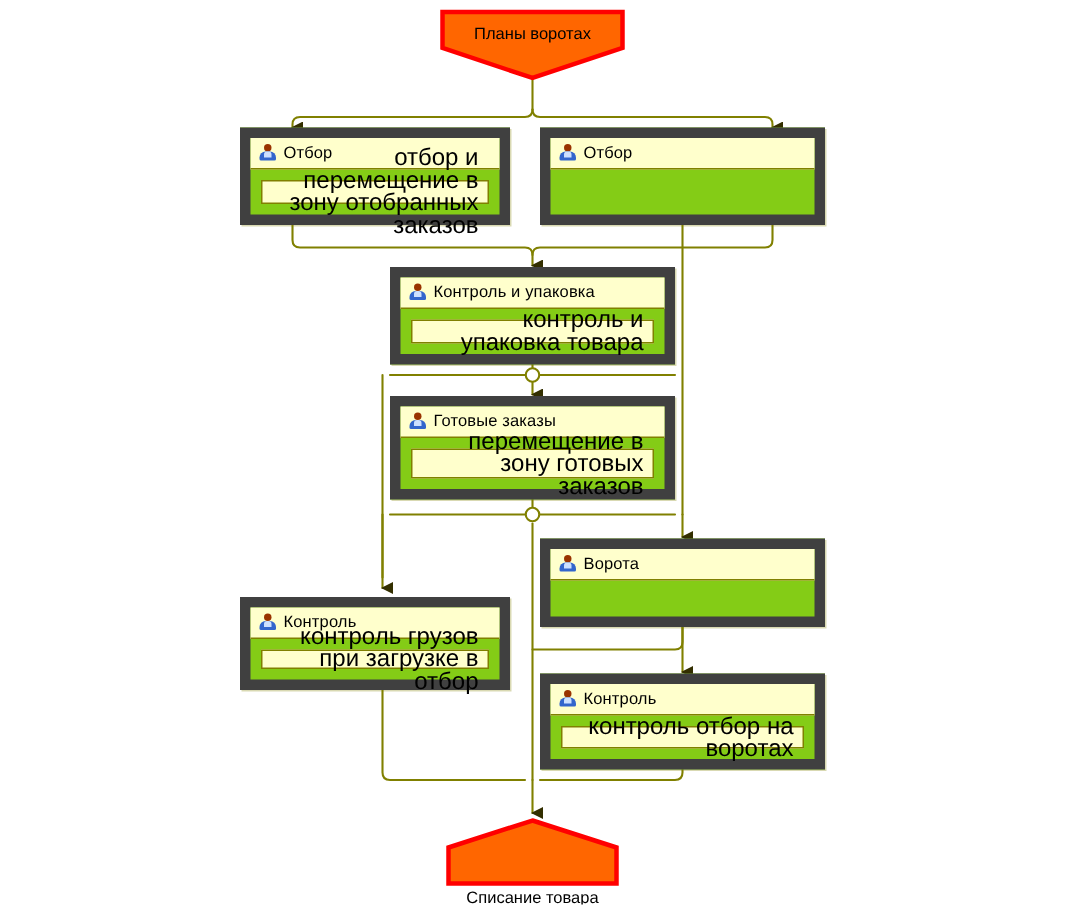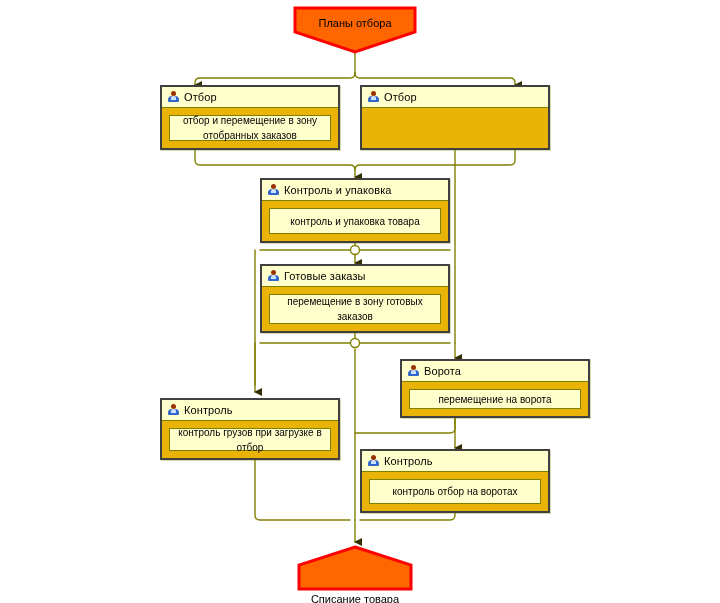--- a/index.html
+++ b/index.html
@@ -122,7 +122,7 @@
     <svg class="shape" viewBox="0 0 124 48" preserveAspectRatio="none">
       <polygon points="2,2 122,2 122,26 62,46 2,26" fill="#ff6600" stroke="#ff0000" stroke-width="3"></polygon>
     </svg>
-    <span class="lbl">Планы отбора</span>
+    <span class="lbl">Планы воротах</span>
   </div>
 
   <div class="node" style="left:160px;top:85px;width:180px;height:65px;">

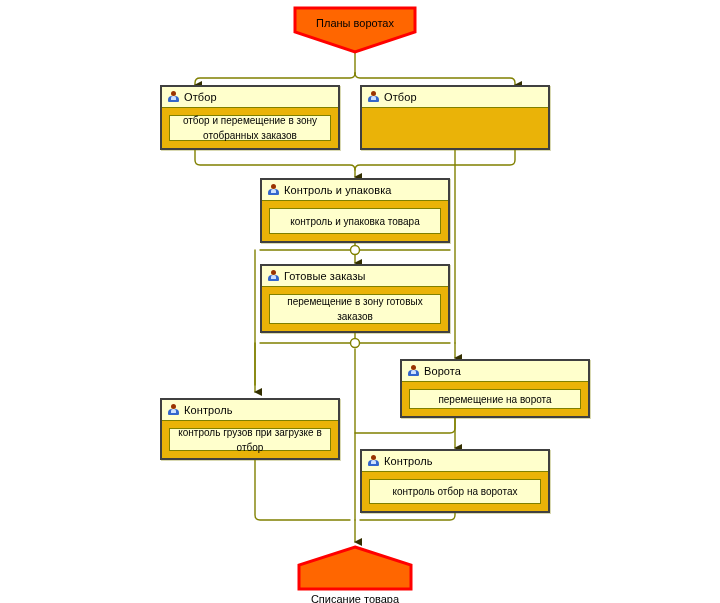--- a/index.html
+++ b/index.html
@@ -14,8 +14,8 @@
   
   .node{
     position:absolute;
-    background:#eab308;
-    border:2px solid #404040;
+    background:#84cc16;
+    border:7px solid #404040;
     box-sizing:border-box;
     box-shadow:1px 1px 0 rgba(128,128,0,0.30);
   }

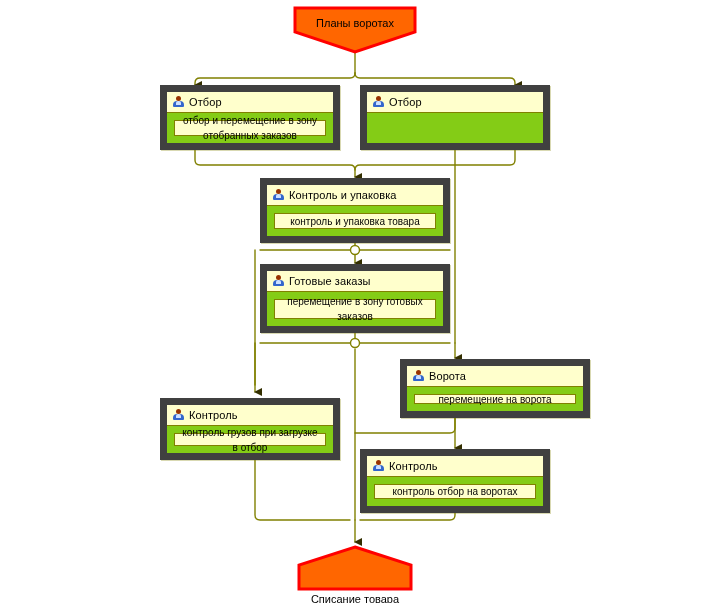--- a/index.html
+++ b/index.html
@@ -37,7 +37,7 @@
     background:#ffffcc;
     box-sizing:border-box;
     display:flex;align-items:center;justify-content:center;
-    text-align:center;font-size:10px;line-height:15px;color:#000;
+    text-align:right;font-size:16px;line-height:15px;color:#000;
     padding:2px 6px;
   }
 

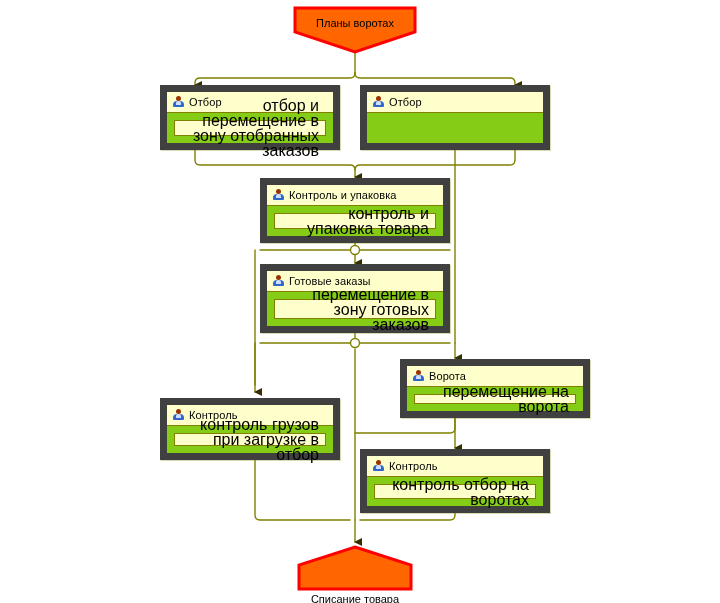--- a/index.html
+++ b/index.html
@@ -168,7 +168,7 @@
     <div class="inner">контроль и упаковка товара</div>
   </div>
 
-  <div class="node" style="left:360px;top:359px;width:190px;height:59px;margin-left:40px;">
+  <div class="node" style="left:360px;top:359px;width:190px;height:59px;">
     <div class="hdr">
       <span class="person">
         <span class="head"></span>

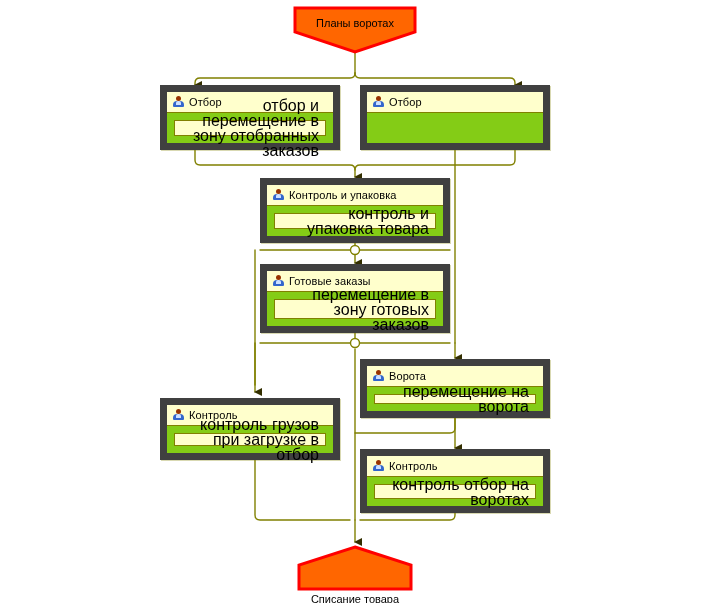--- a/index.html
+++ b/index.html
@@ -176,7 +176,6 @@
       </span>
       <span class="ttl">Ворота</span>
     </div>
-    <div class="inner">перемещение на ворота</div>
   </div>
 
   <div class="node" style="left:160px;top:398px;width:180px;height:62px;">

